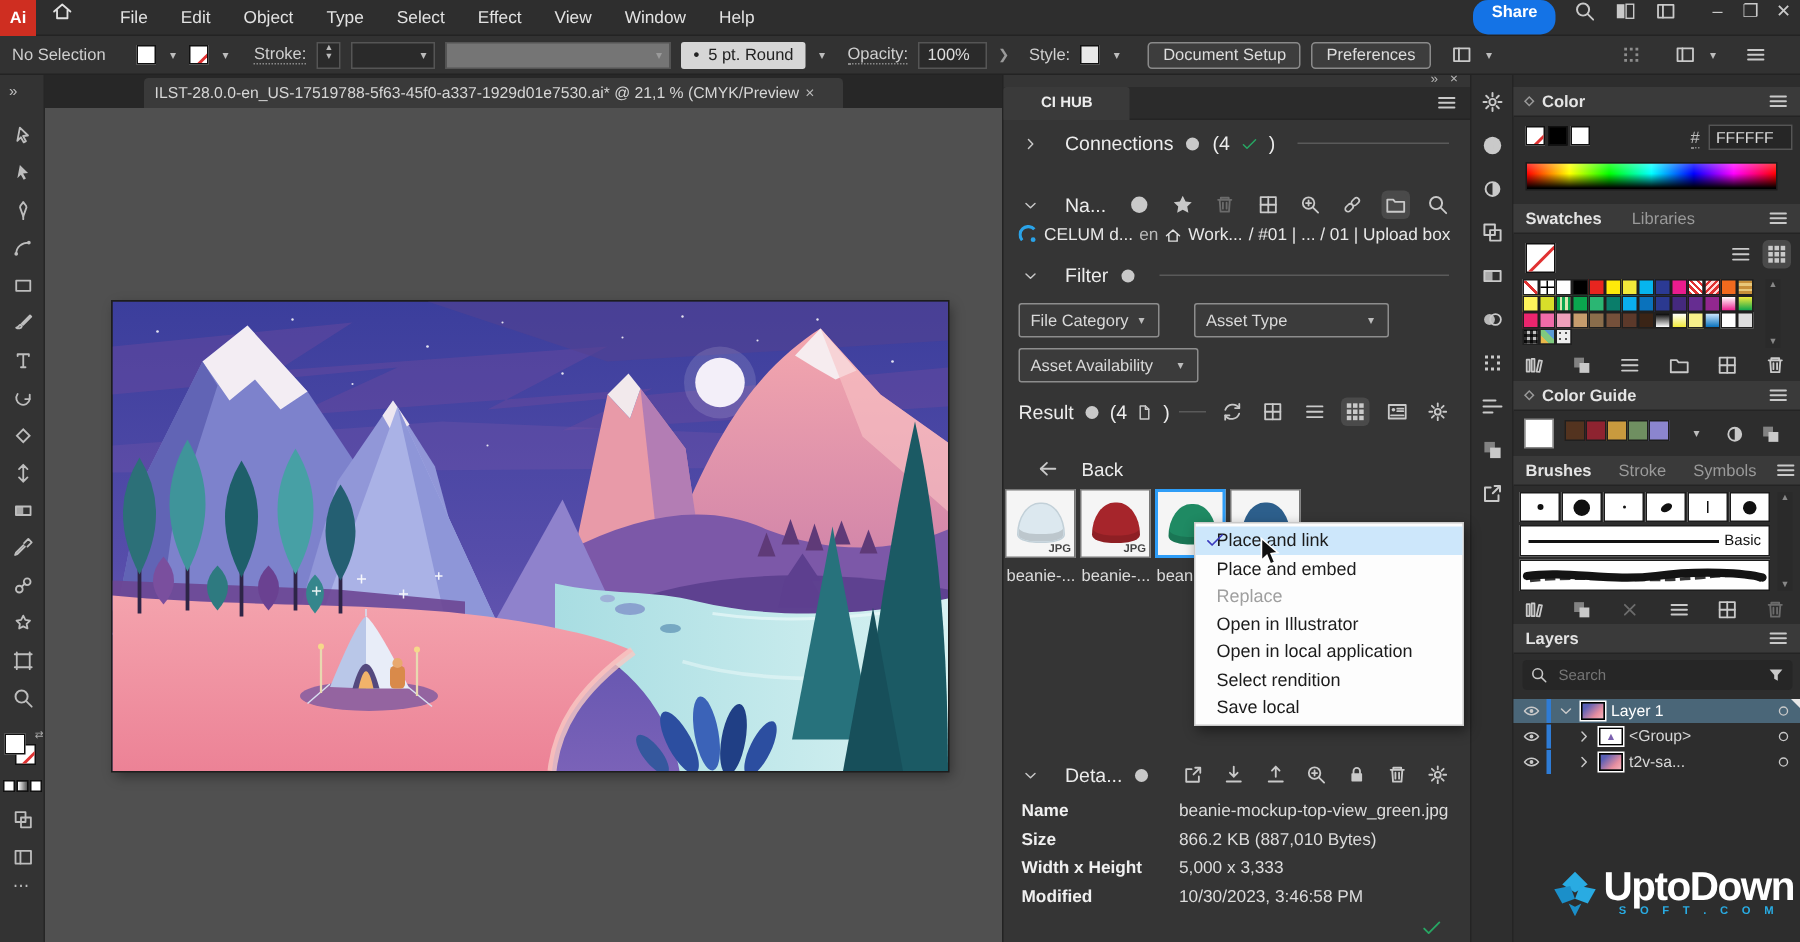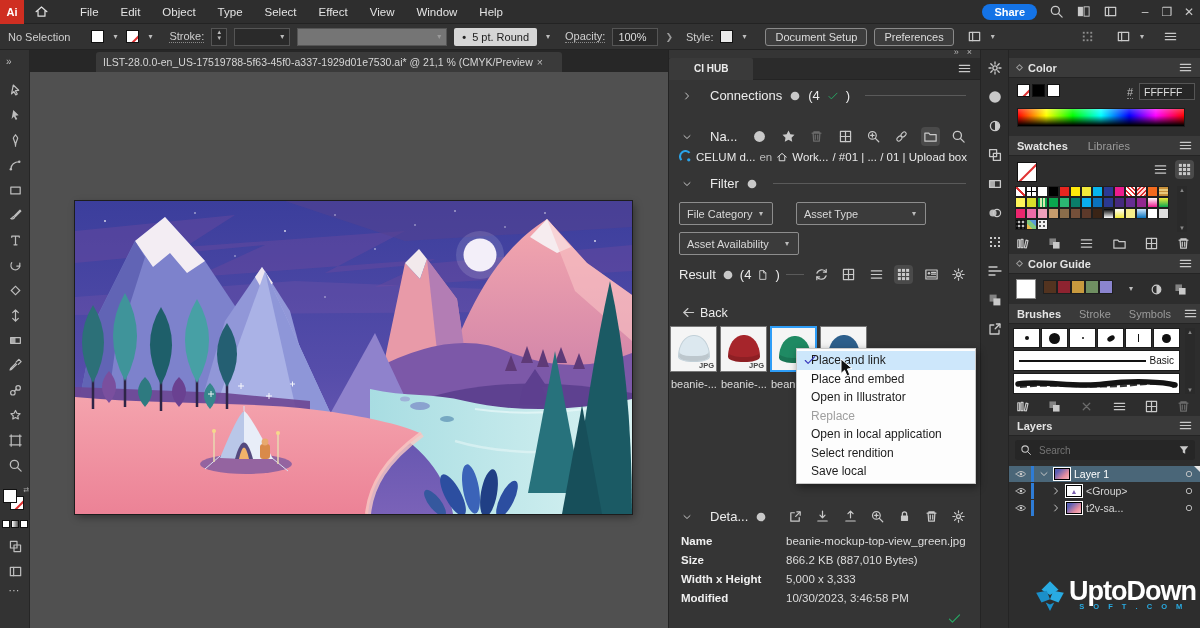--- a/index.html
+++ b/index.html
@@ -15,7 +15,7 @@
   .ic.act{background:#4a4a4a;border-radius:2px;box-shadow:0 0 0 2px #4a4a4a}
   .ic.sm{width:12px;height:12px}
   
-  #menubar{left:0;top:0;width:1200px;height:24px;background:#2e2e2e;border-bottom:1px solid #232323;display:flex;align-items:center;z-index:10}
+  #menubar{left:0;top:0;width:1200px;height:24px;background:#2e2e2e;border-bottom:1px solid #232323;display:flex;z-index:10}
   .menu-item{padding:0 11px;color:#e3e3e3;font-size:11.5px;cursor:default}
   #share{background:#1473e6;color:#fff;border-radius:10px;padding:2px 12px;font-size:11px;font-weight:bold}
   .winbtn{color:#c9c9c9;width:22px;text-align:center;font-size:12px}

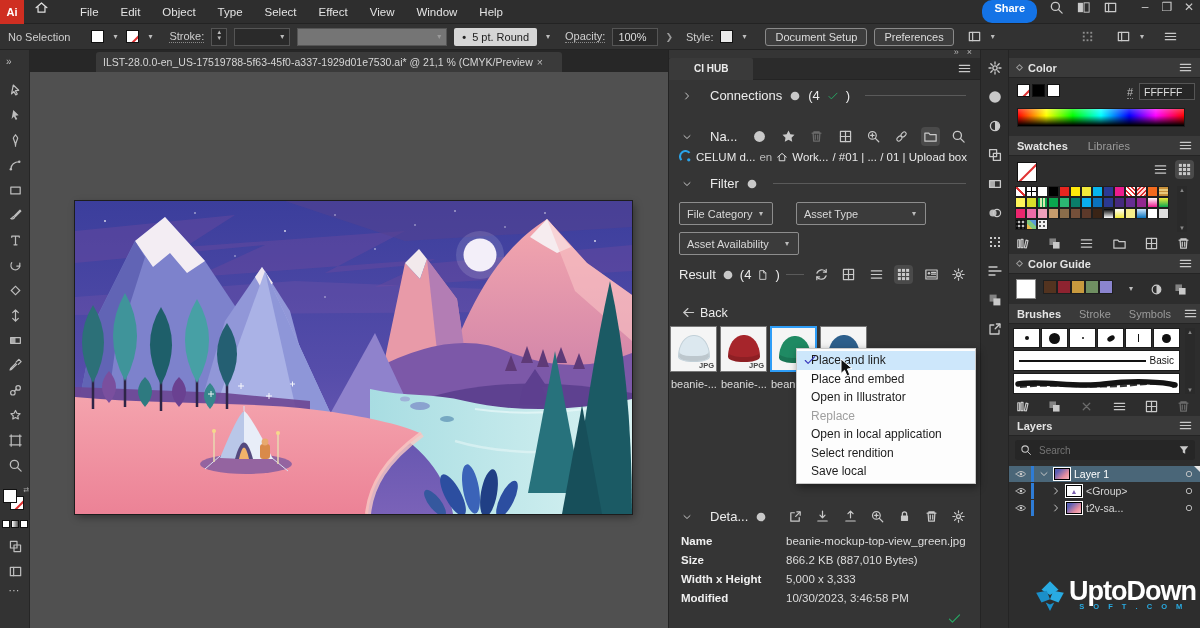--- a/index.html
+++ b/index.html
@@ -665,7 +665,7 @@
       </span>
   </div>
 
-  <div class="row" style="position:absolute;left:12px;top:260px;gap:4px">
+  <div class="row" style="position:absolute;left:22px;top:260px;gap:15px">
     <span class="ic">
         <svg viewBox="0 0 16 16">
           <path d="M13.4 8H3.2" fill="none" stroke="currentColor" stroke-width="1.3" stroke-linecap="round" stroke-linejoin="round"></path>

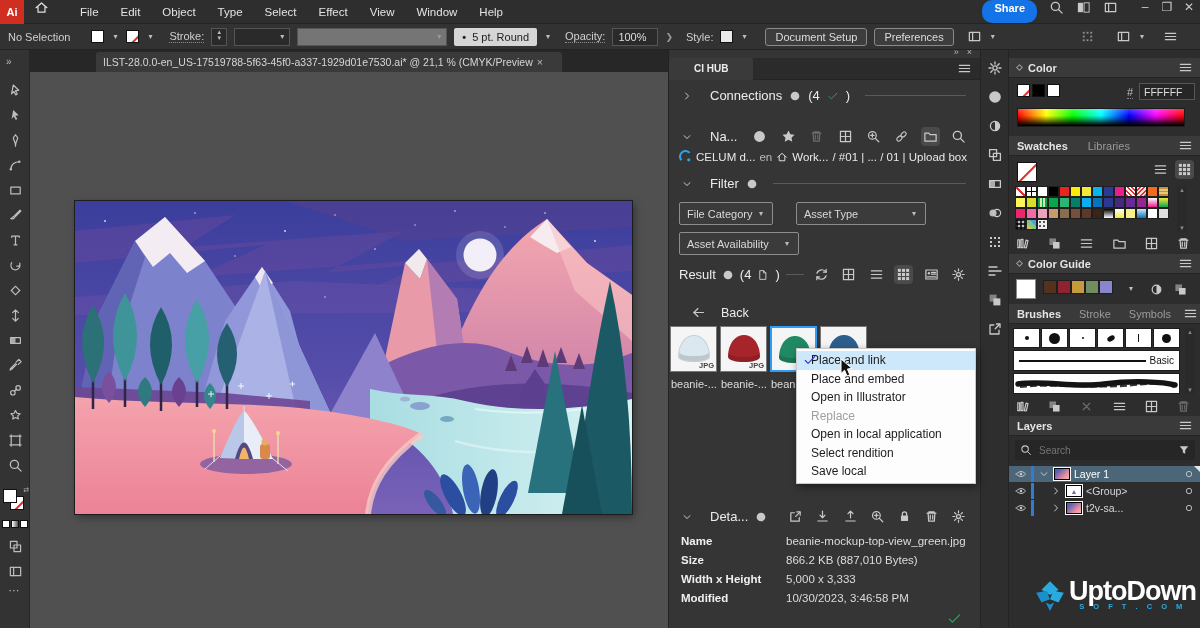--- a/index.html
+++ b/index.html
@@ -706,11 +706,11 @@
     <div class="cm-item">
         <span>Place and embed</span>
       </div>
+    <div class="cm-item dis">
+        <span>Replace</span>
+      </div>
     <div class="cm-item">
         <span>Open in Illustrator</span>
-      </div>
-    <div class="cm-item dis">
-        <span>Replace</span>
       </div>
     <div class="cm-item">
         <span>Open in local application</span>

